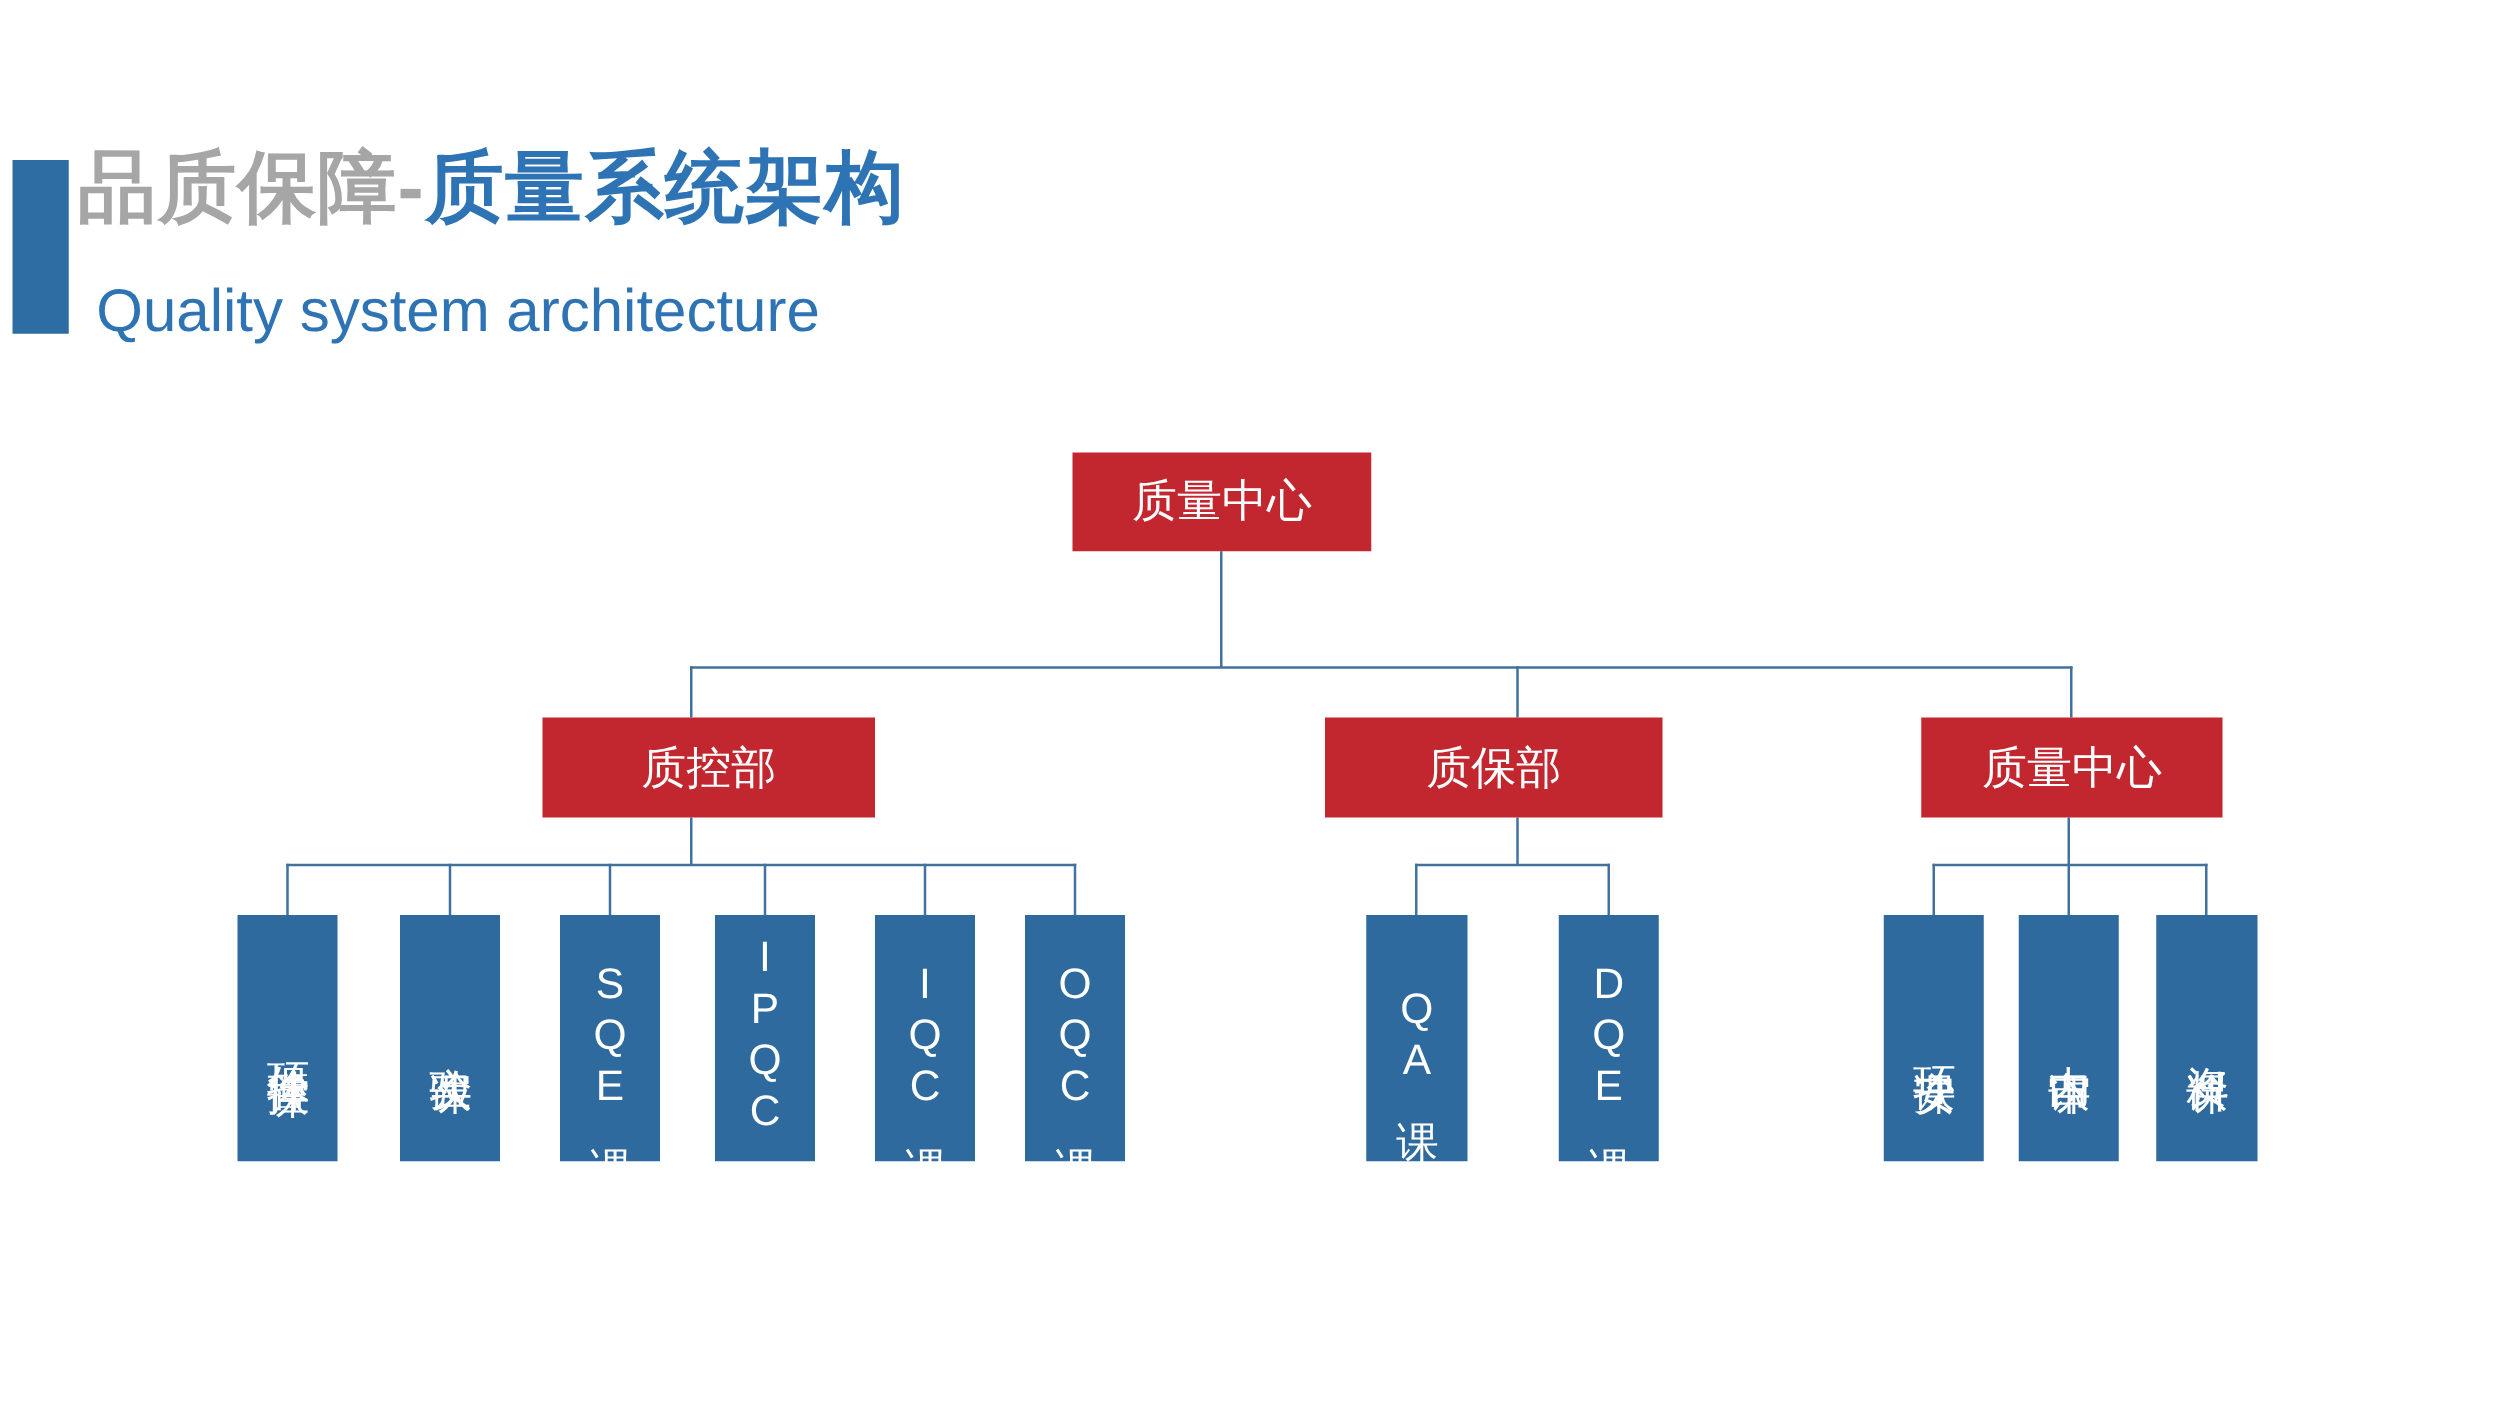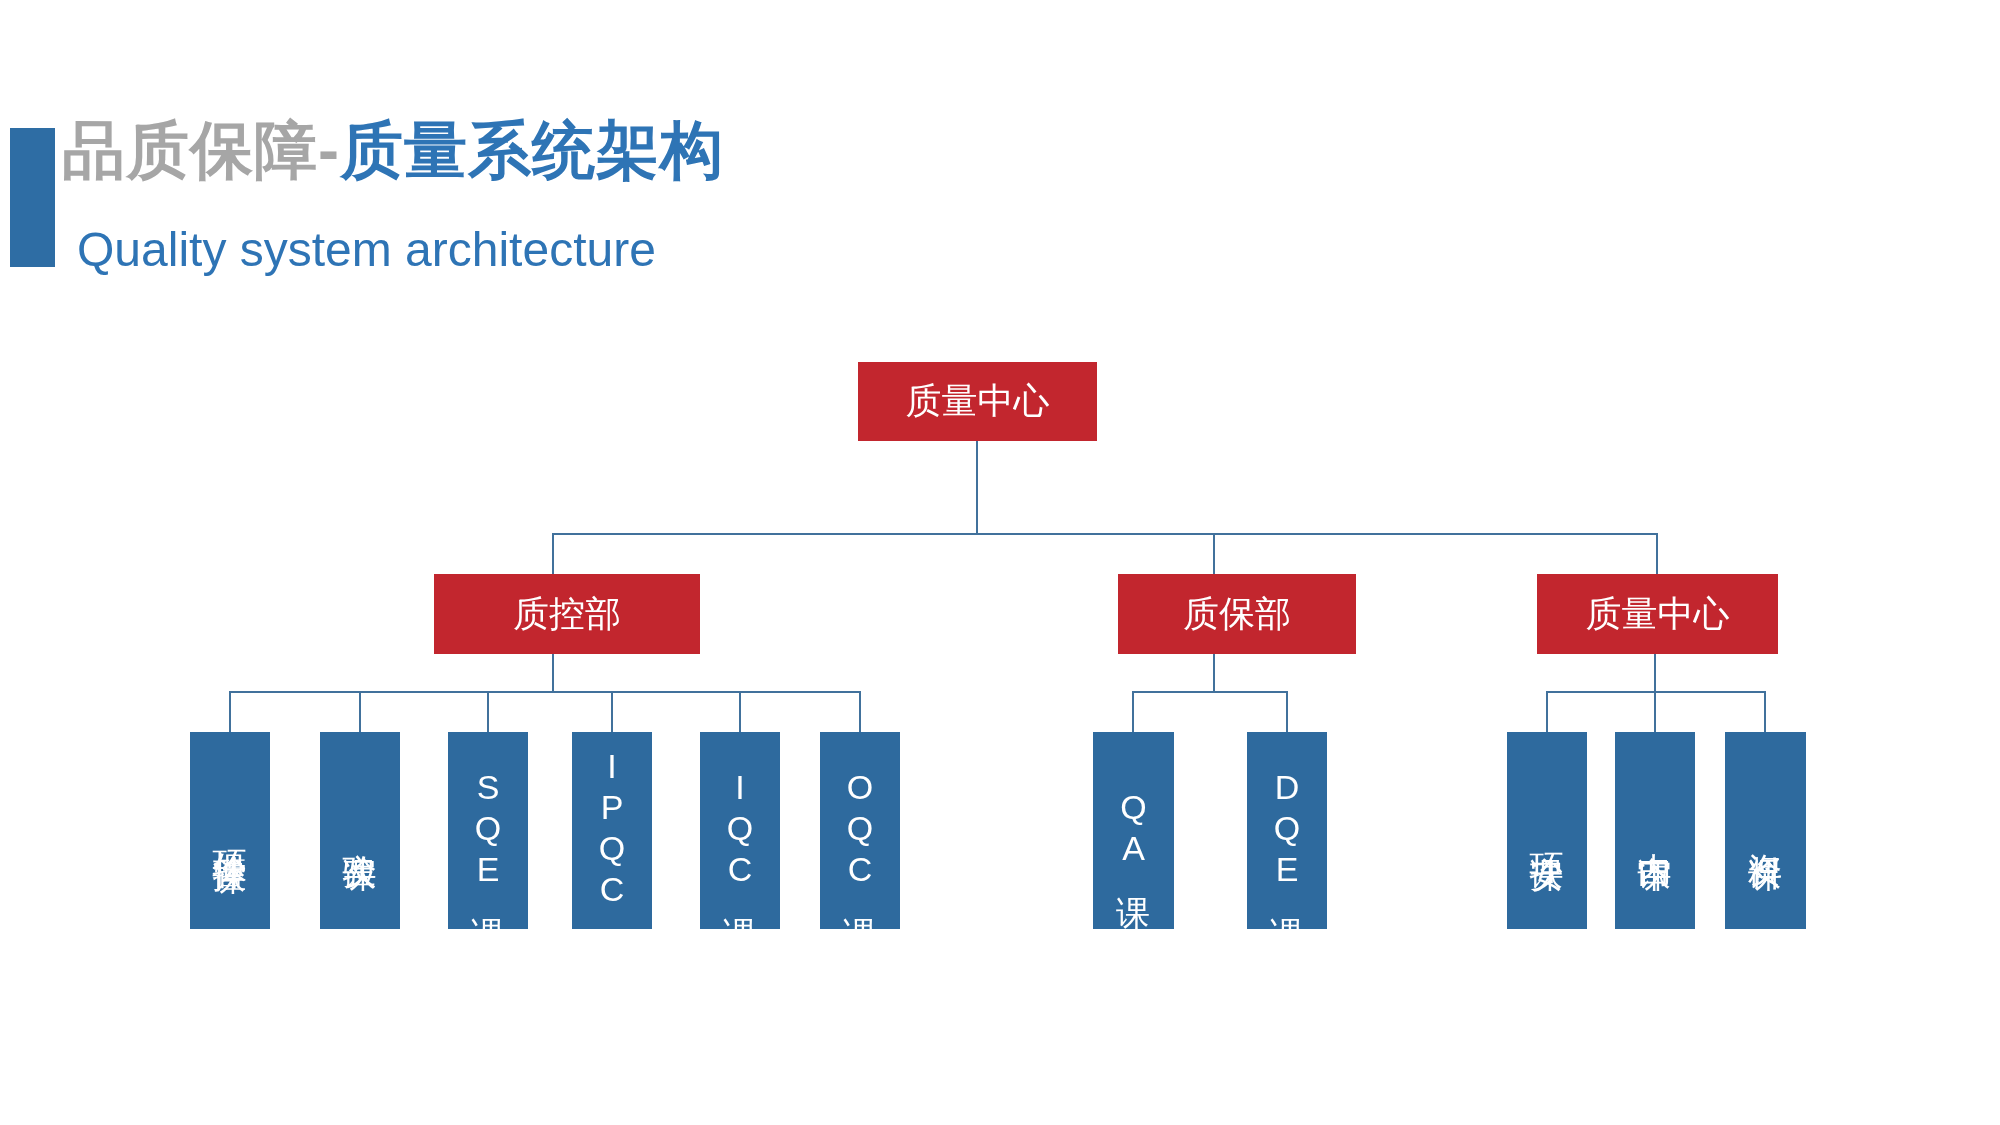--- a/index.html
+++ b/index.html
@@ -121,7 +121,7 @@
   <div class="node red" style="left:434px;top:574px;width:266px;height:80px">
       <span>质控部</span>
     </div>
-  <div class="node red" style="left:1118px;top:574px;width:238px;height:80px">
+  <div class="node red" style="left:1060px;top:574px;width:270px;height:80px">
       <span>质保部</span>
     </div>
   <div class="node red" style="left:1537px;top:574px;width:241px;height:80px">

